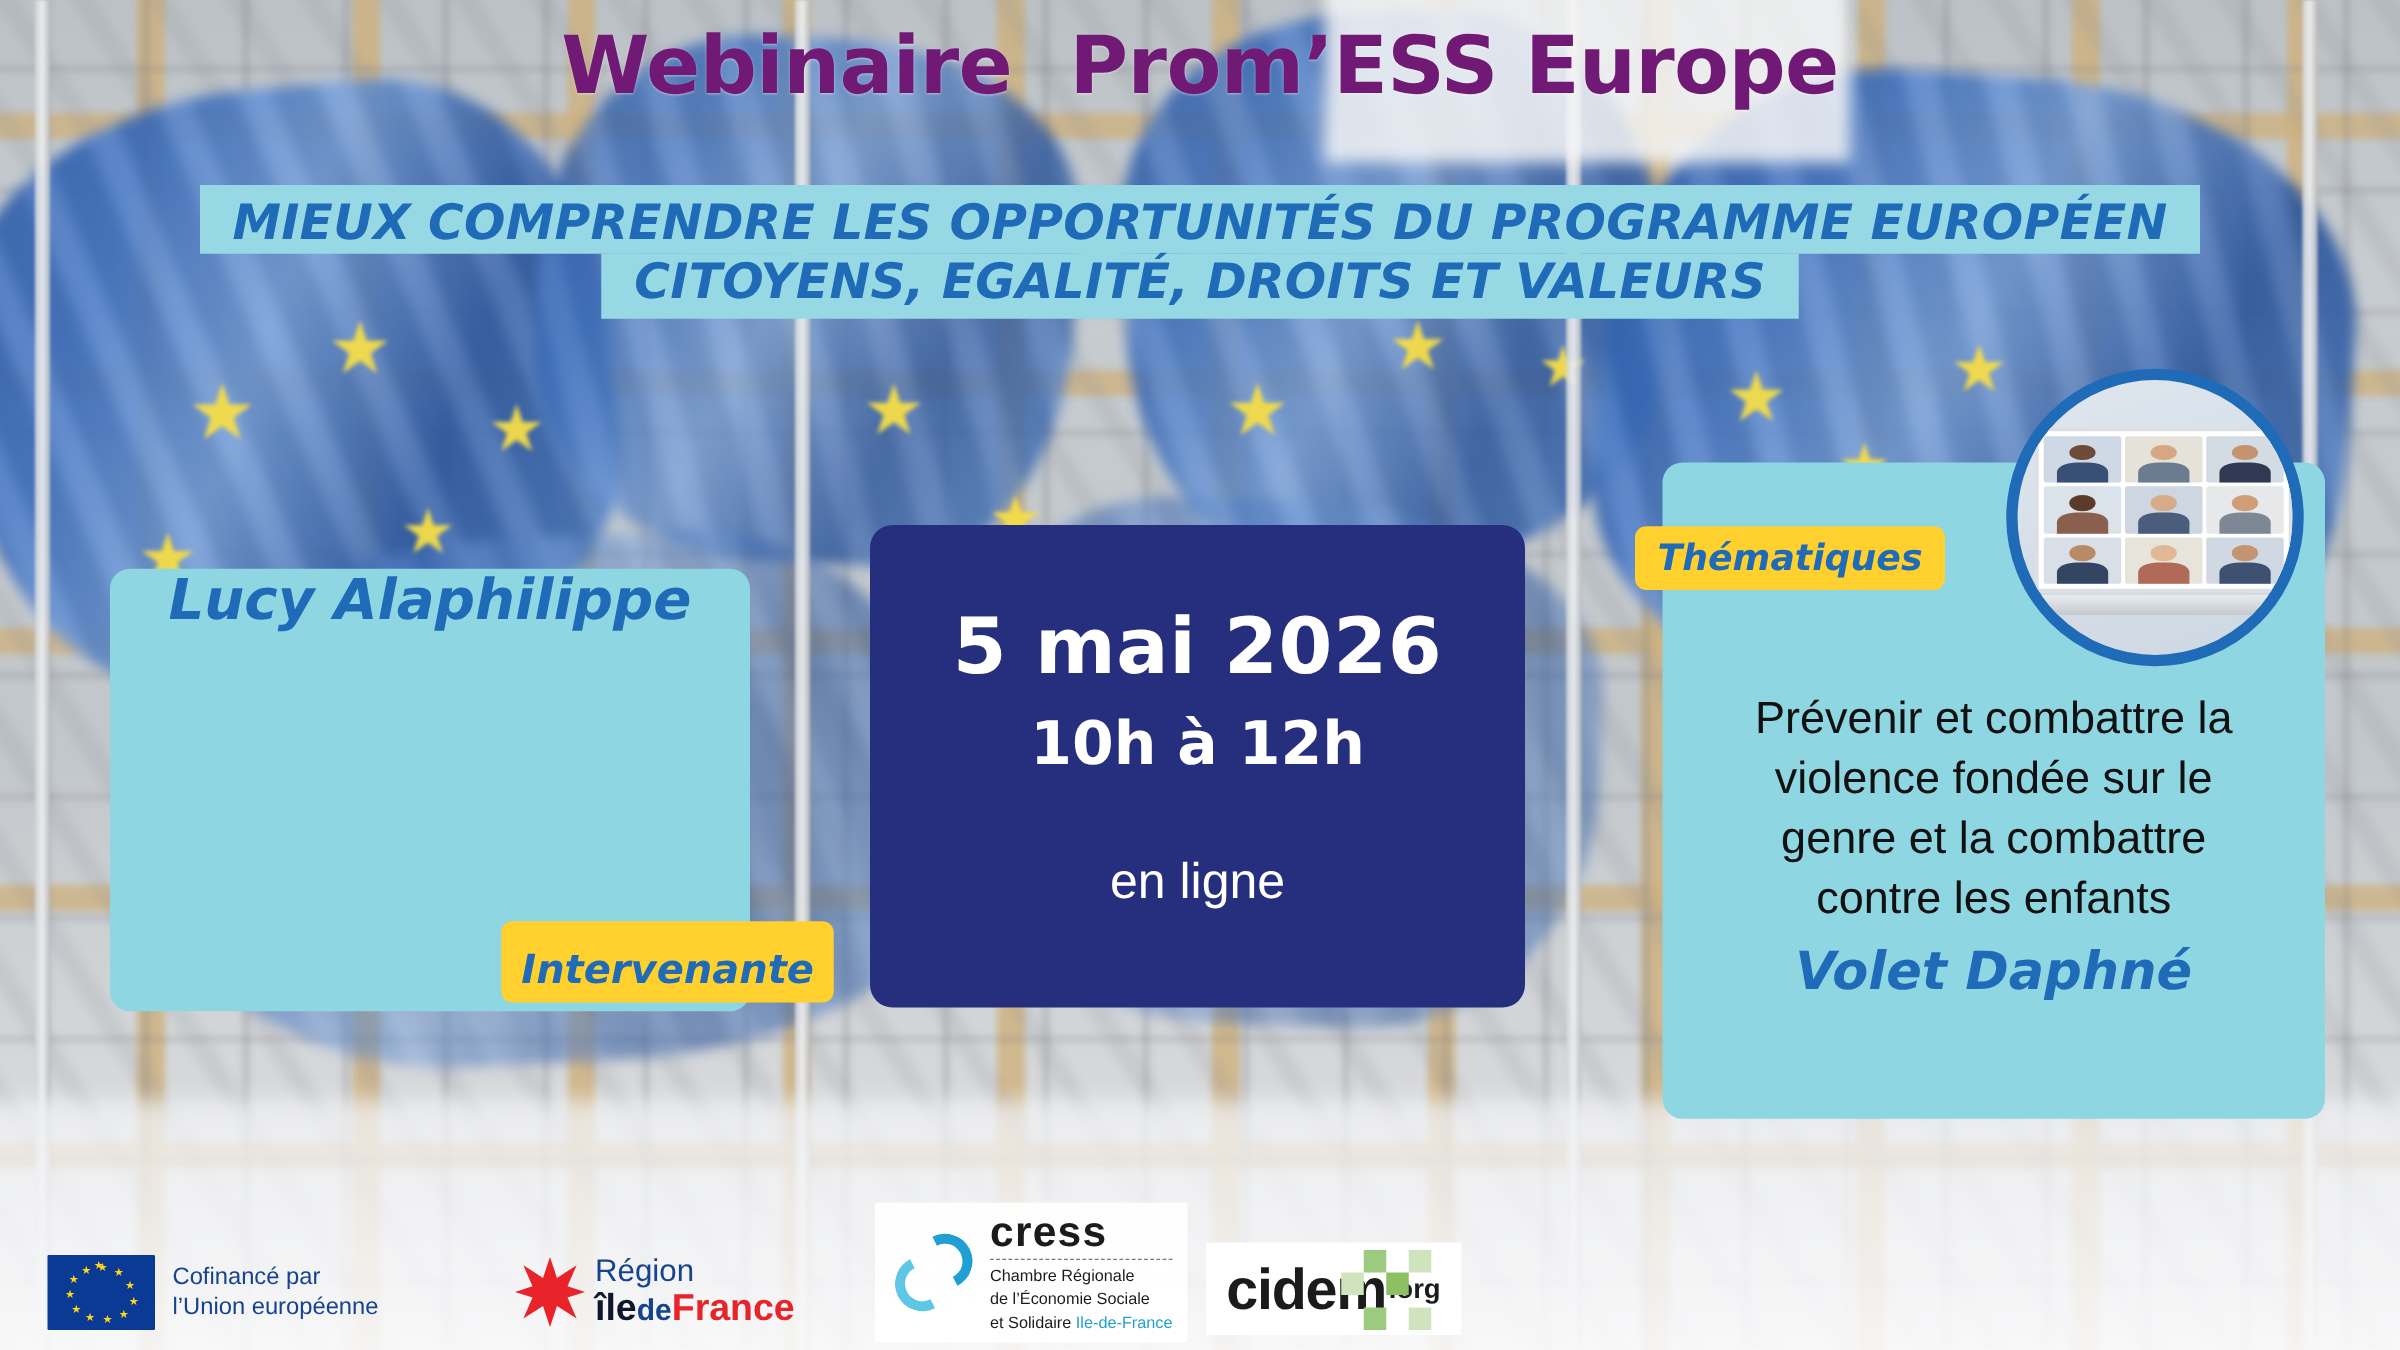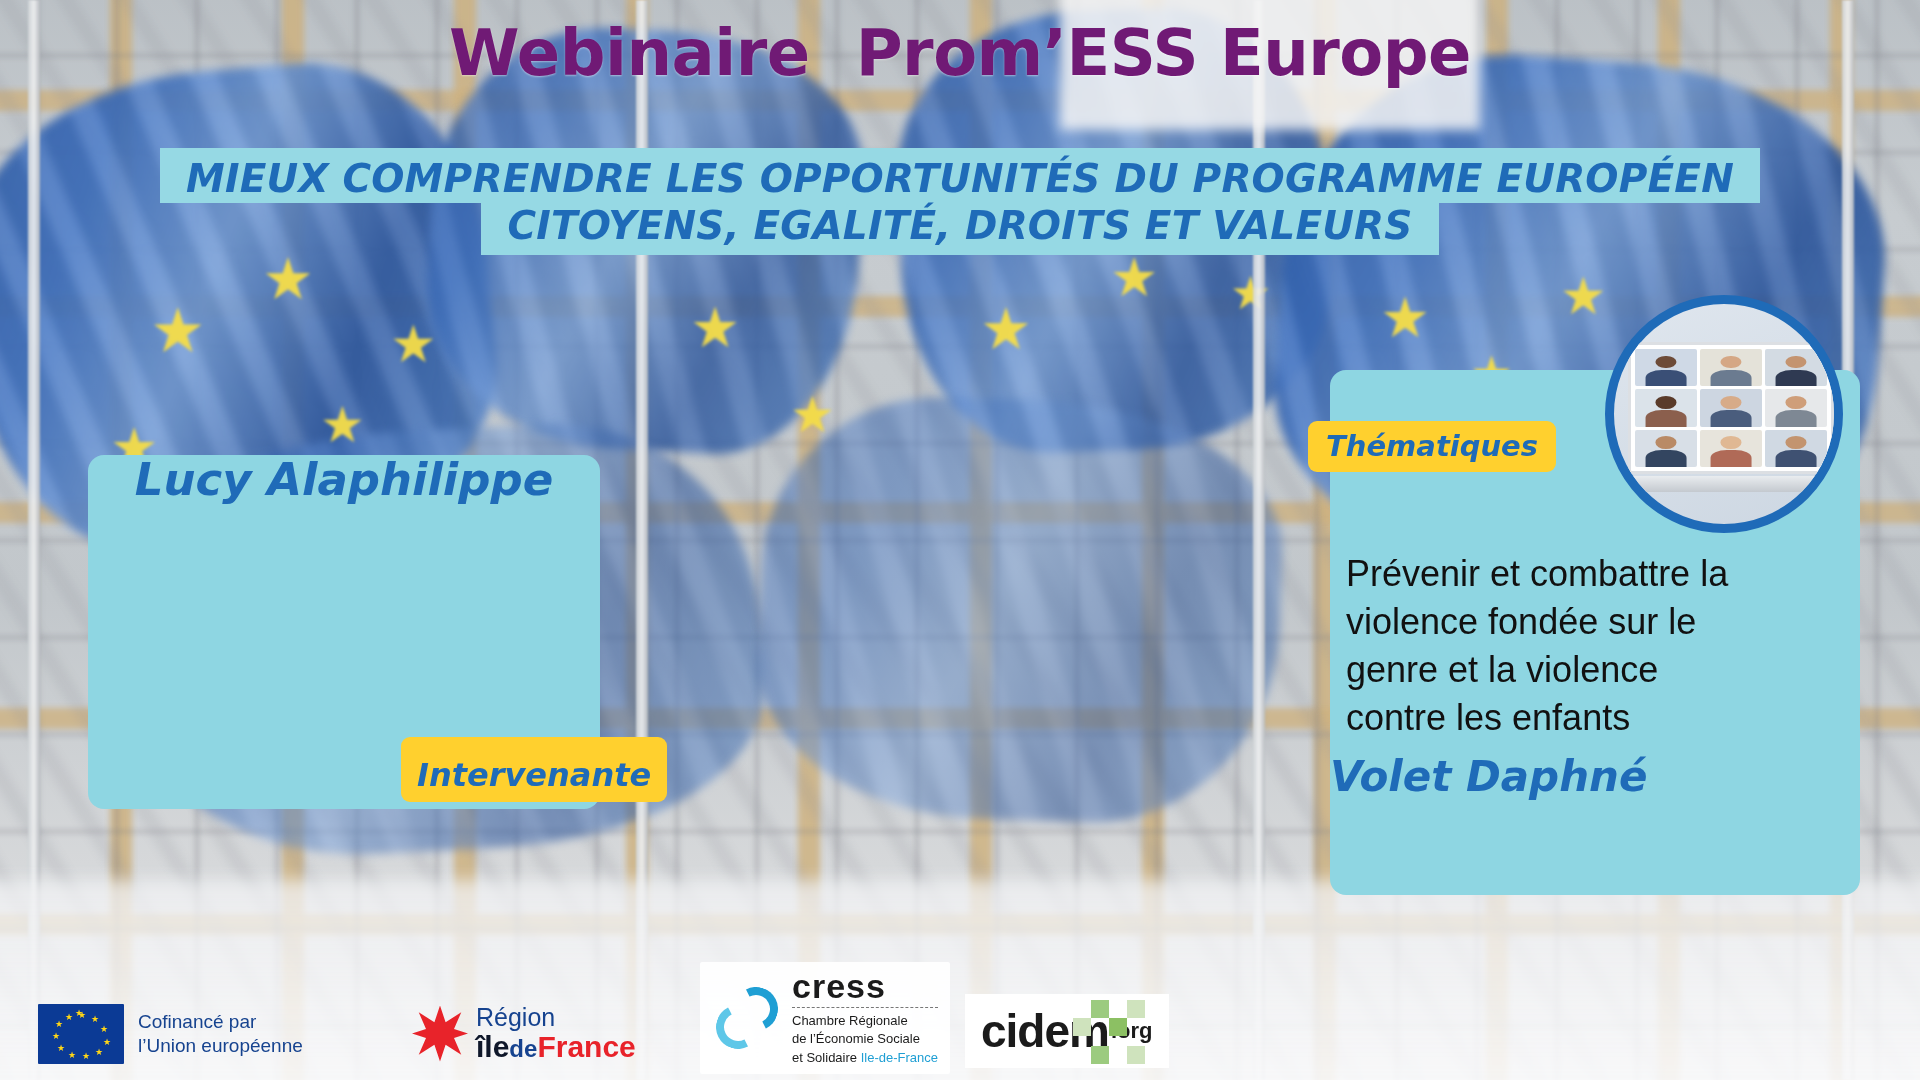--- a/index.html
+++ b/index.html
@@ -339,6 +339,11 @@
   </div>
   <div class="badge" id="intervenante-badge">Intervenante</div>
 
+  <div id="date-card">
+    <div class="date-main">5 mai 2026</div>
+    <div class="date-hours">10h à 12h</div>
+    <div class="date-mode">en ligne</div>
+  </div>
 
   <div class="card" id="theme-card">
     <div class="theme-text">

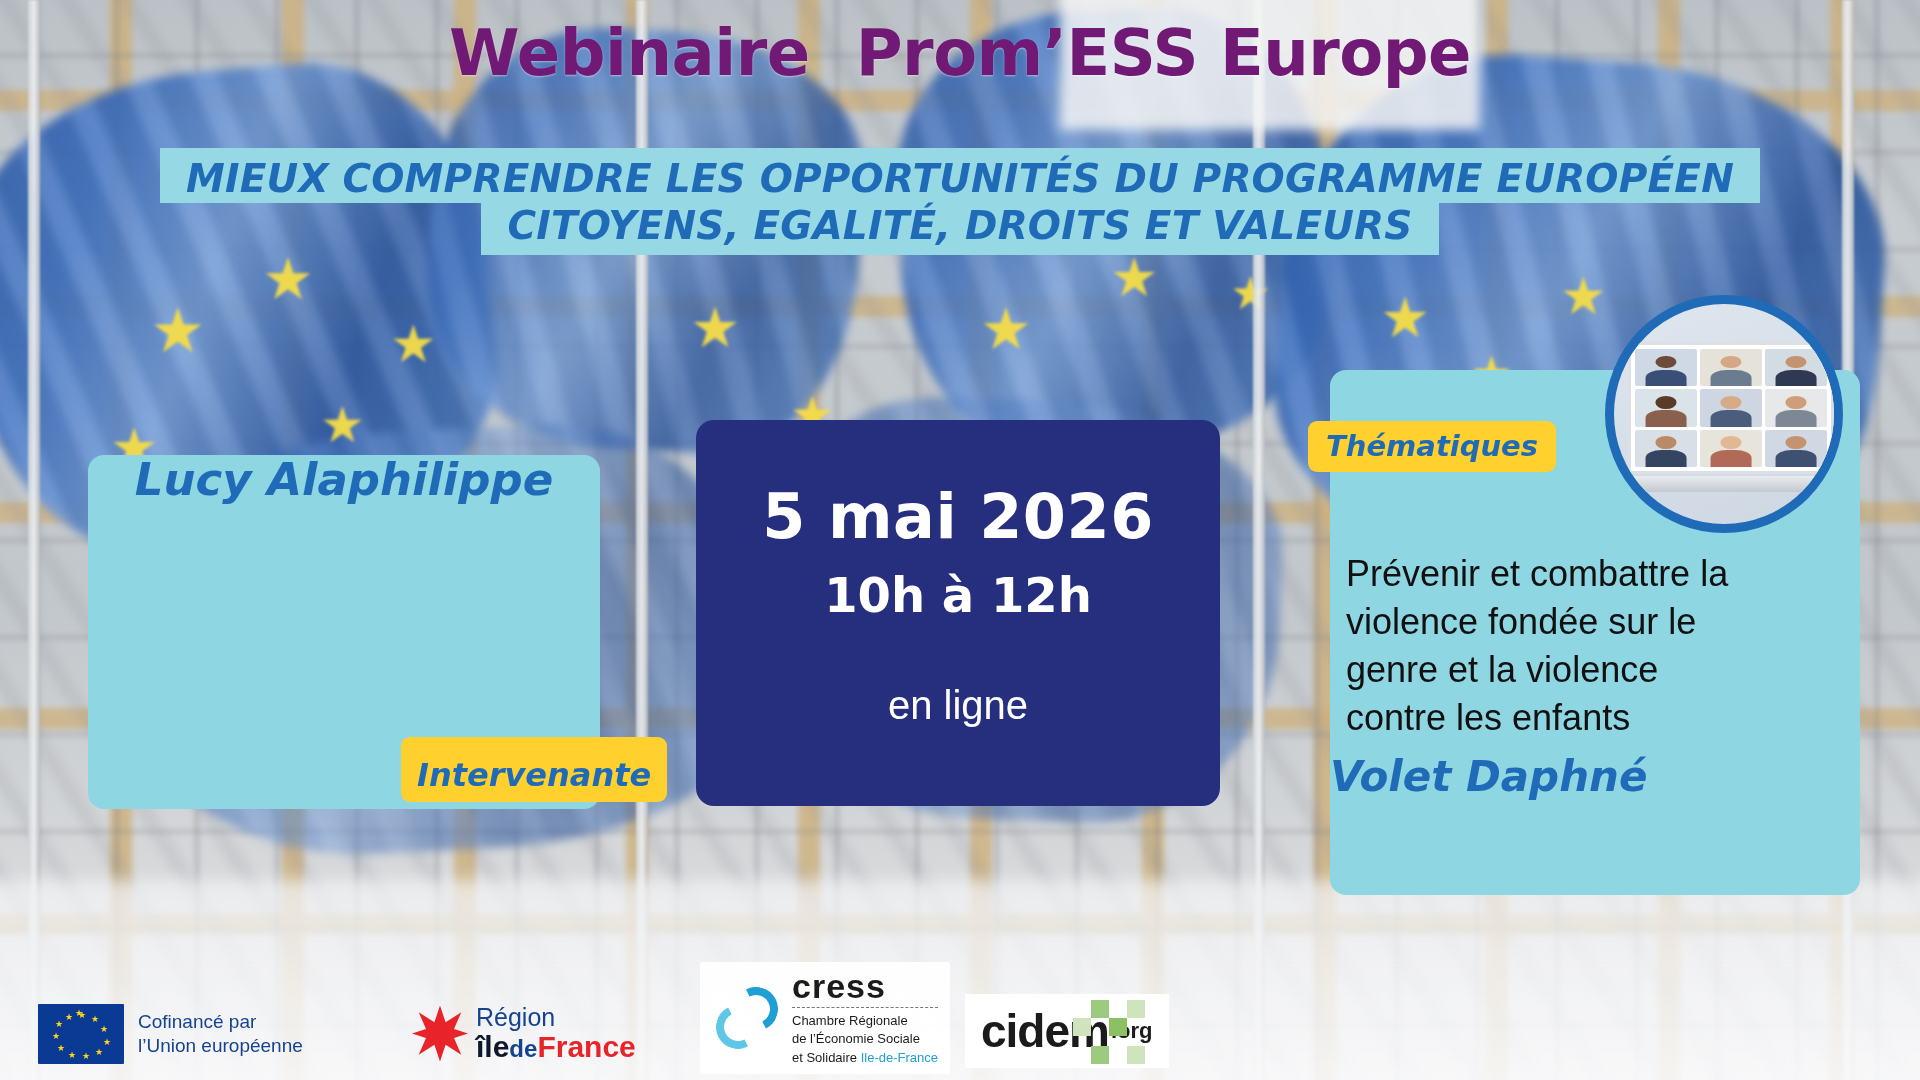--- a/index.html
+++ b/index.html
@@ -176,7 +176,7 @@
   
   #theme-card{
     left:1330px; top:370px; width:530px; height:525px;
-    text-align:left;
+    text-align:center;
   }
   #thematiques-badge{
     left:1308px; top:421px;

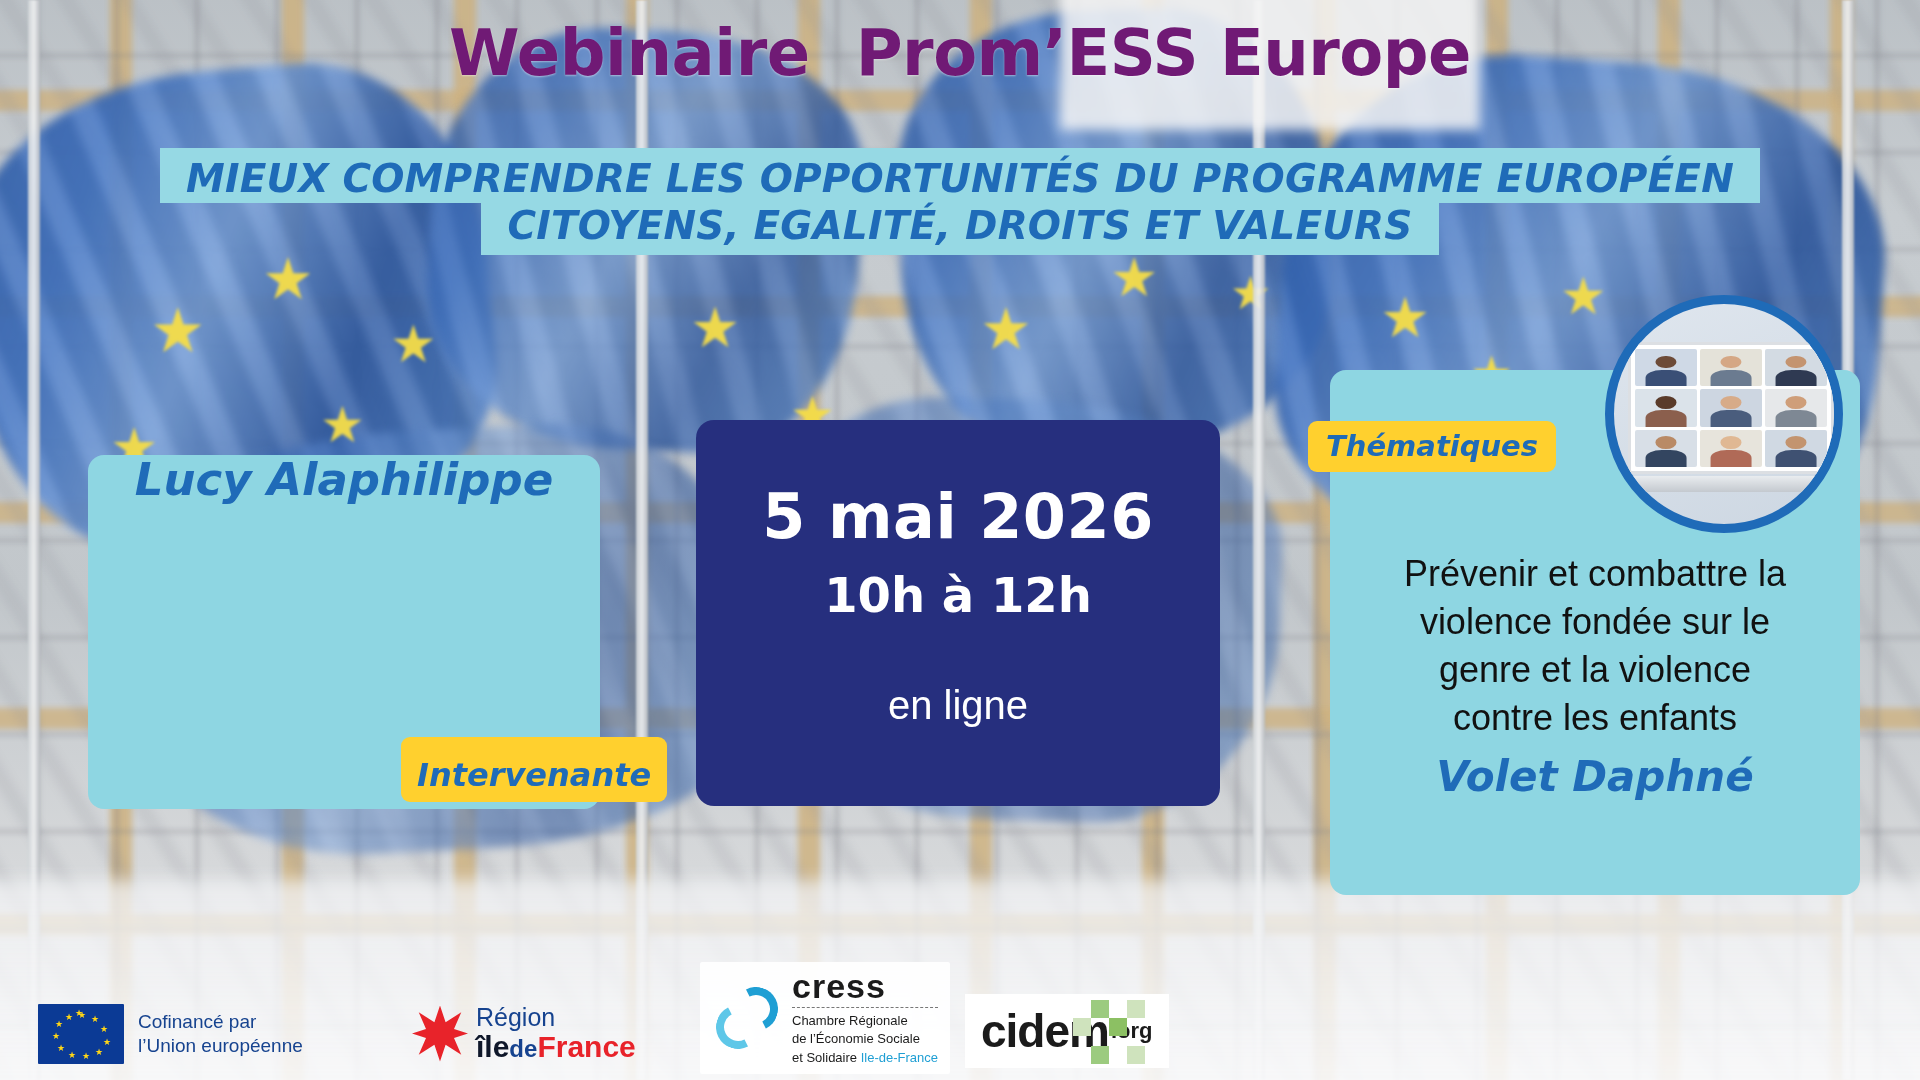--- a/index.html
+++ b/index.html
@@ -349,7 +349,7 @@
     <div class="theme-text">
       <div>Prévenir et combattre la</div>
       <div>violence fondée sur le</div>
-      <div>genre et la violence</div>
+      <div>genre et la combattre</div>
       <div>contre les enfants</div>
     </div>
     <div class="theme-sub">Volet Daphné</div>

